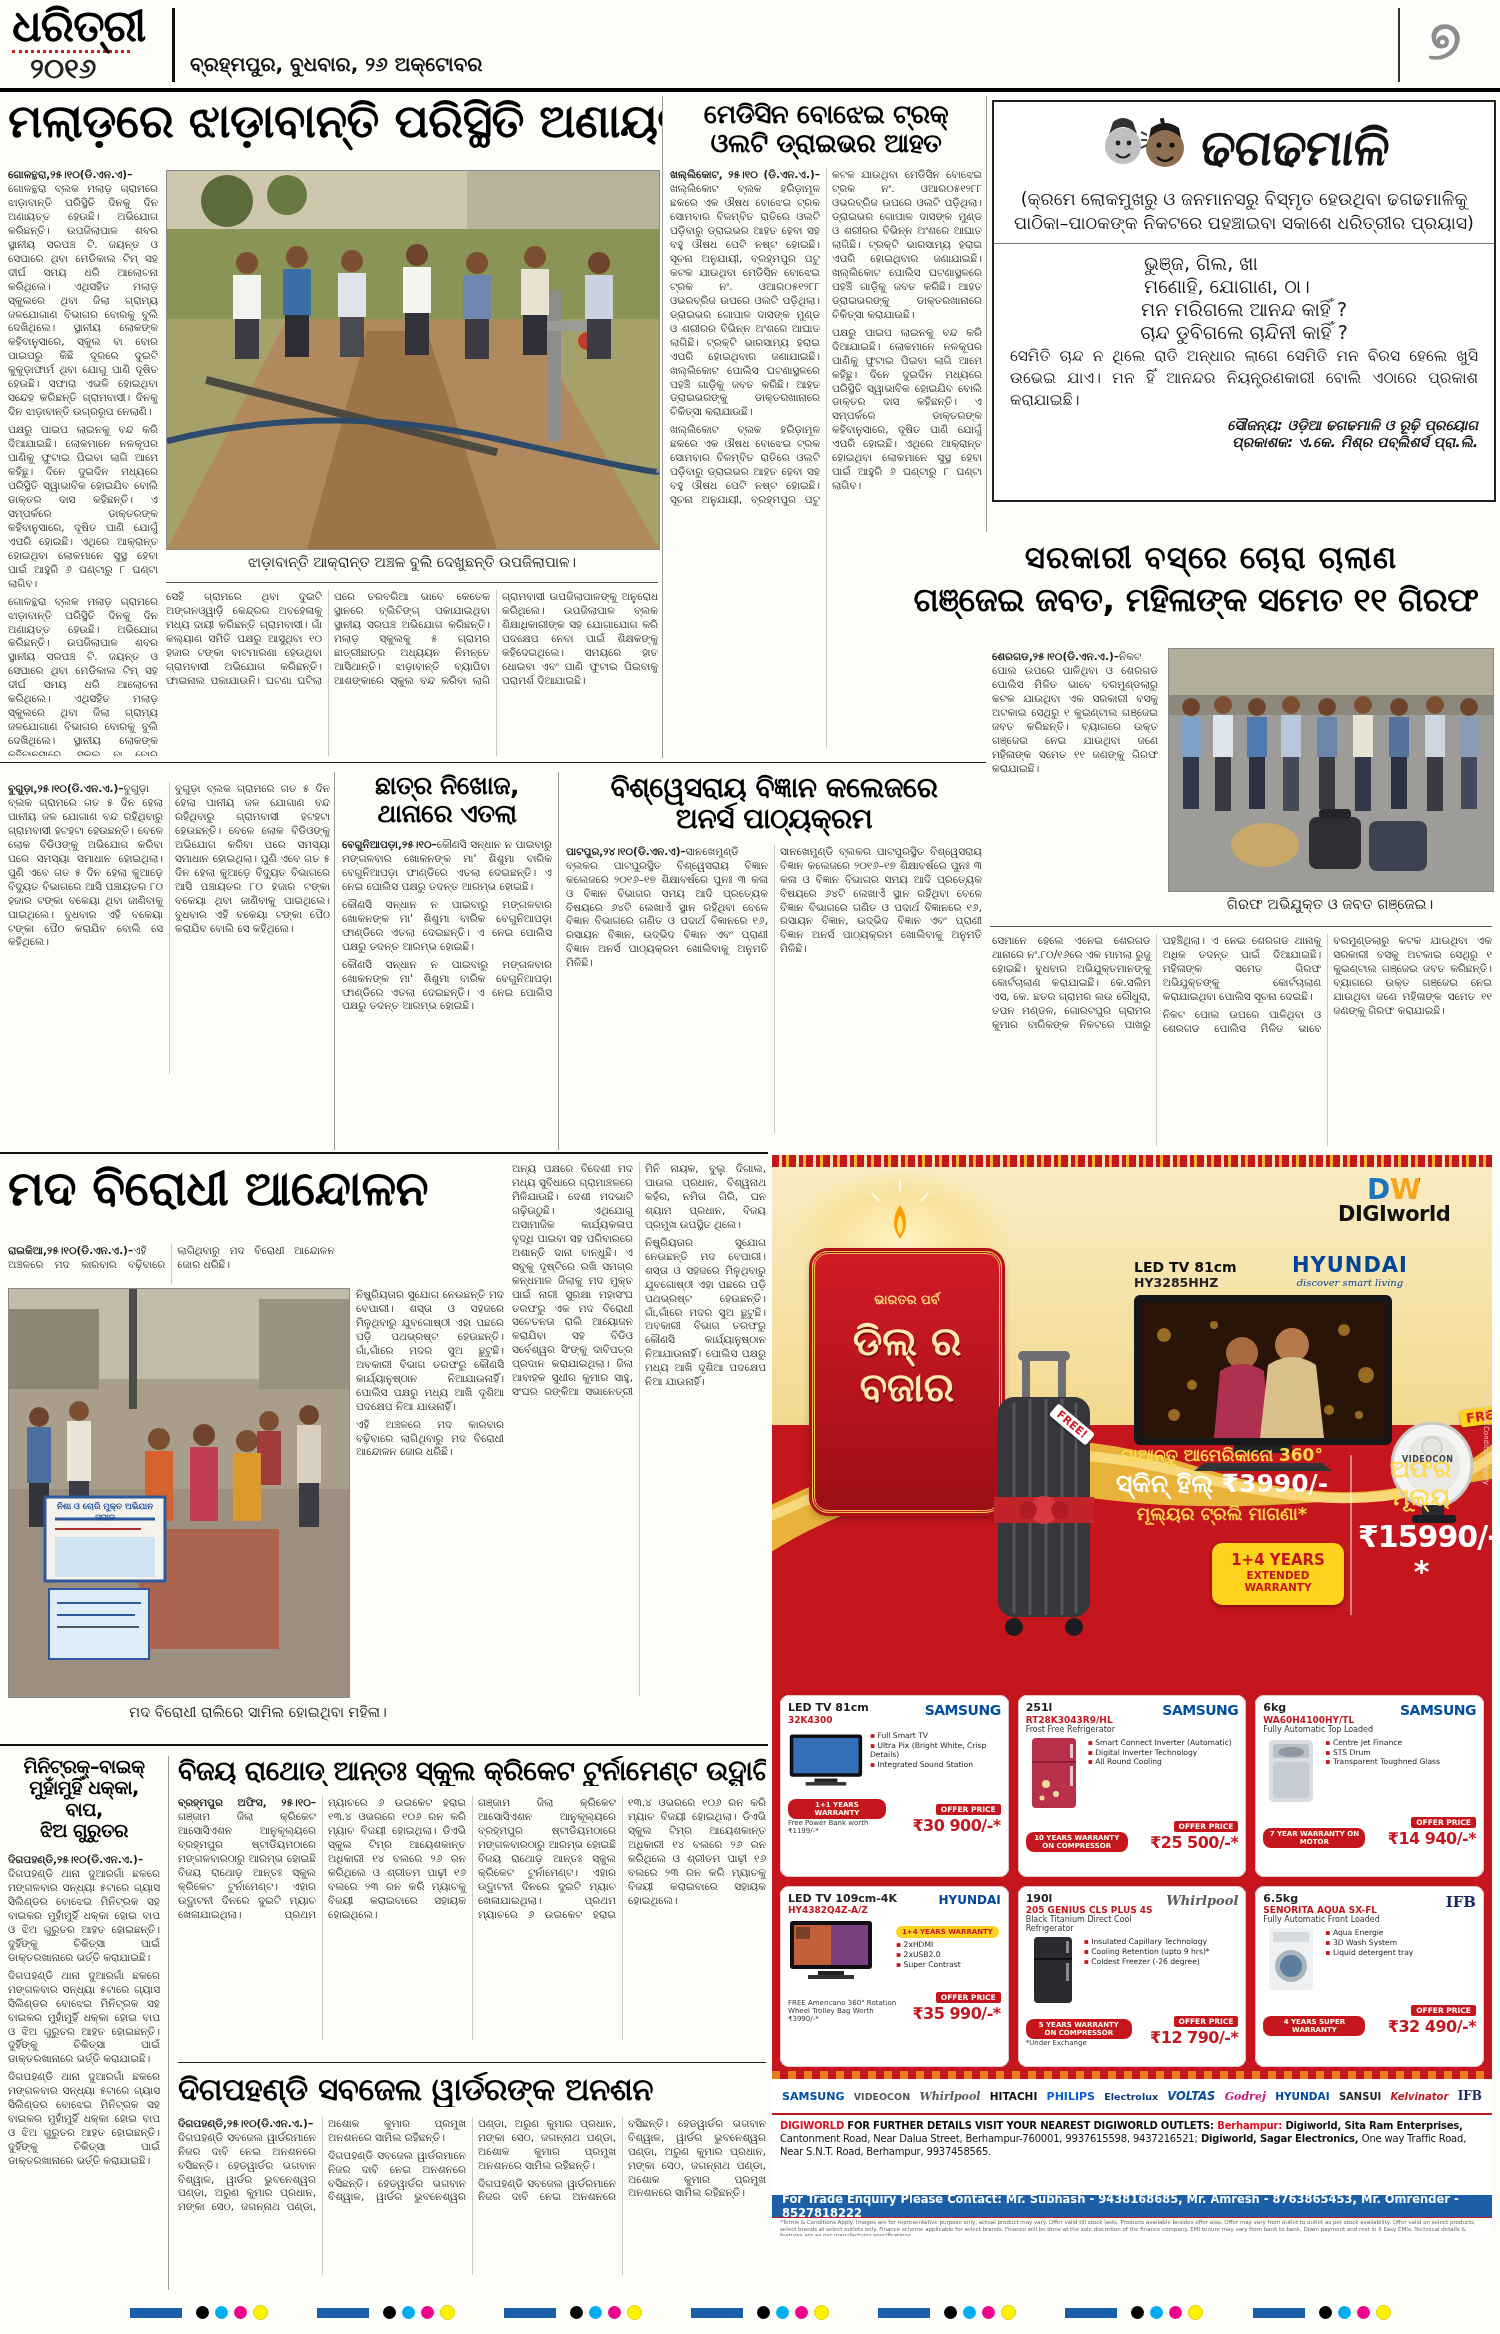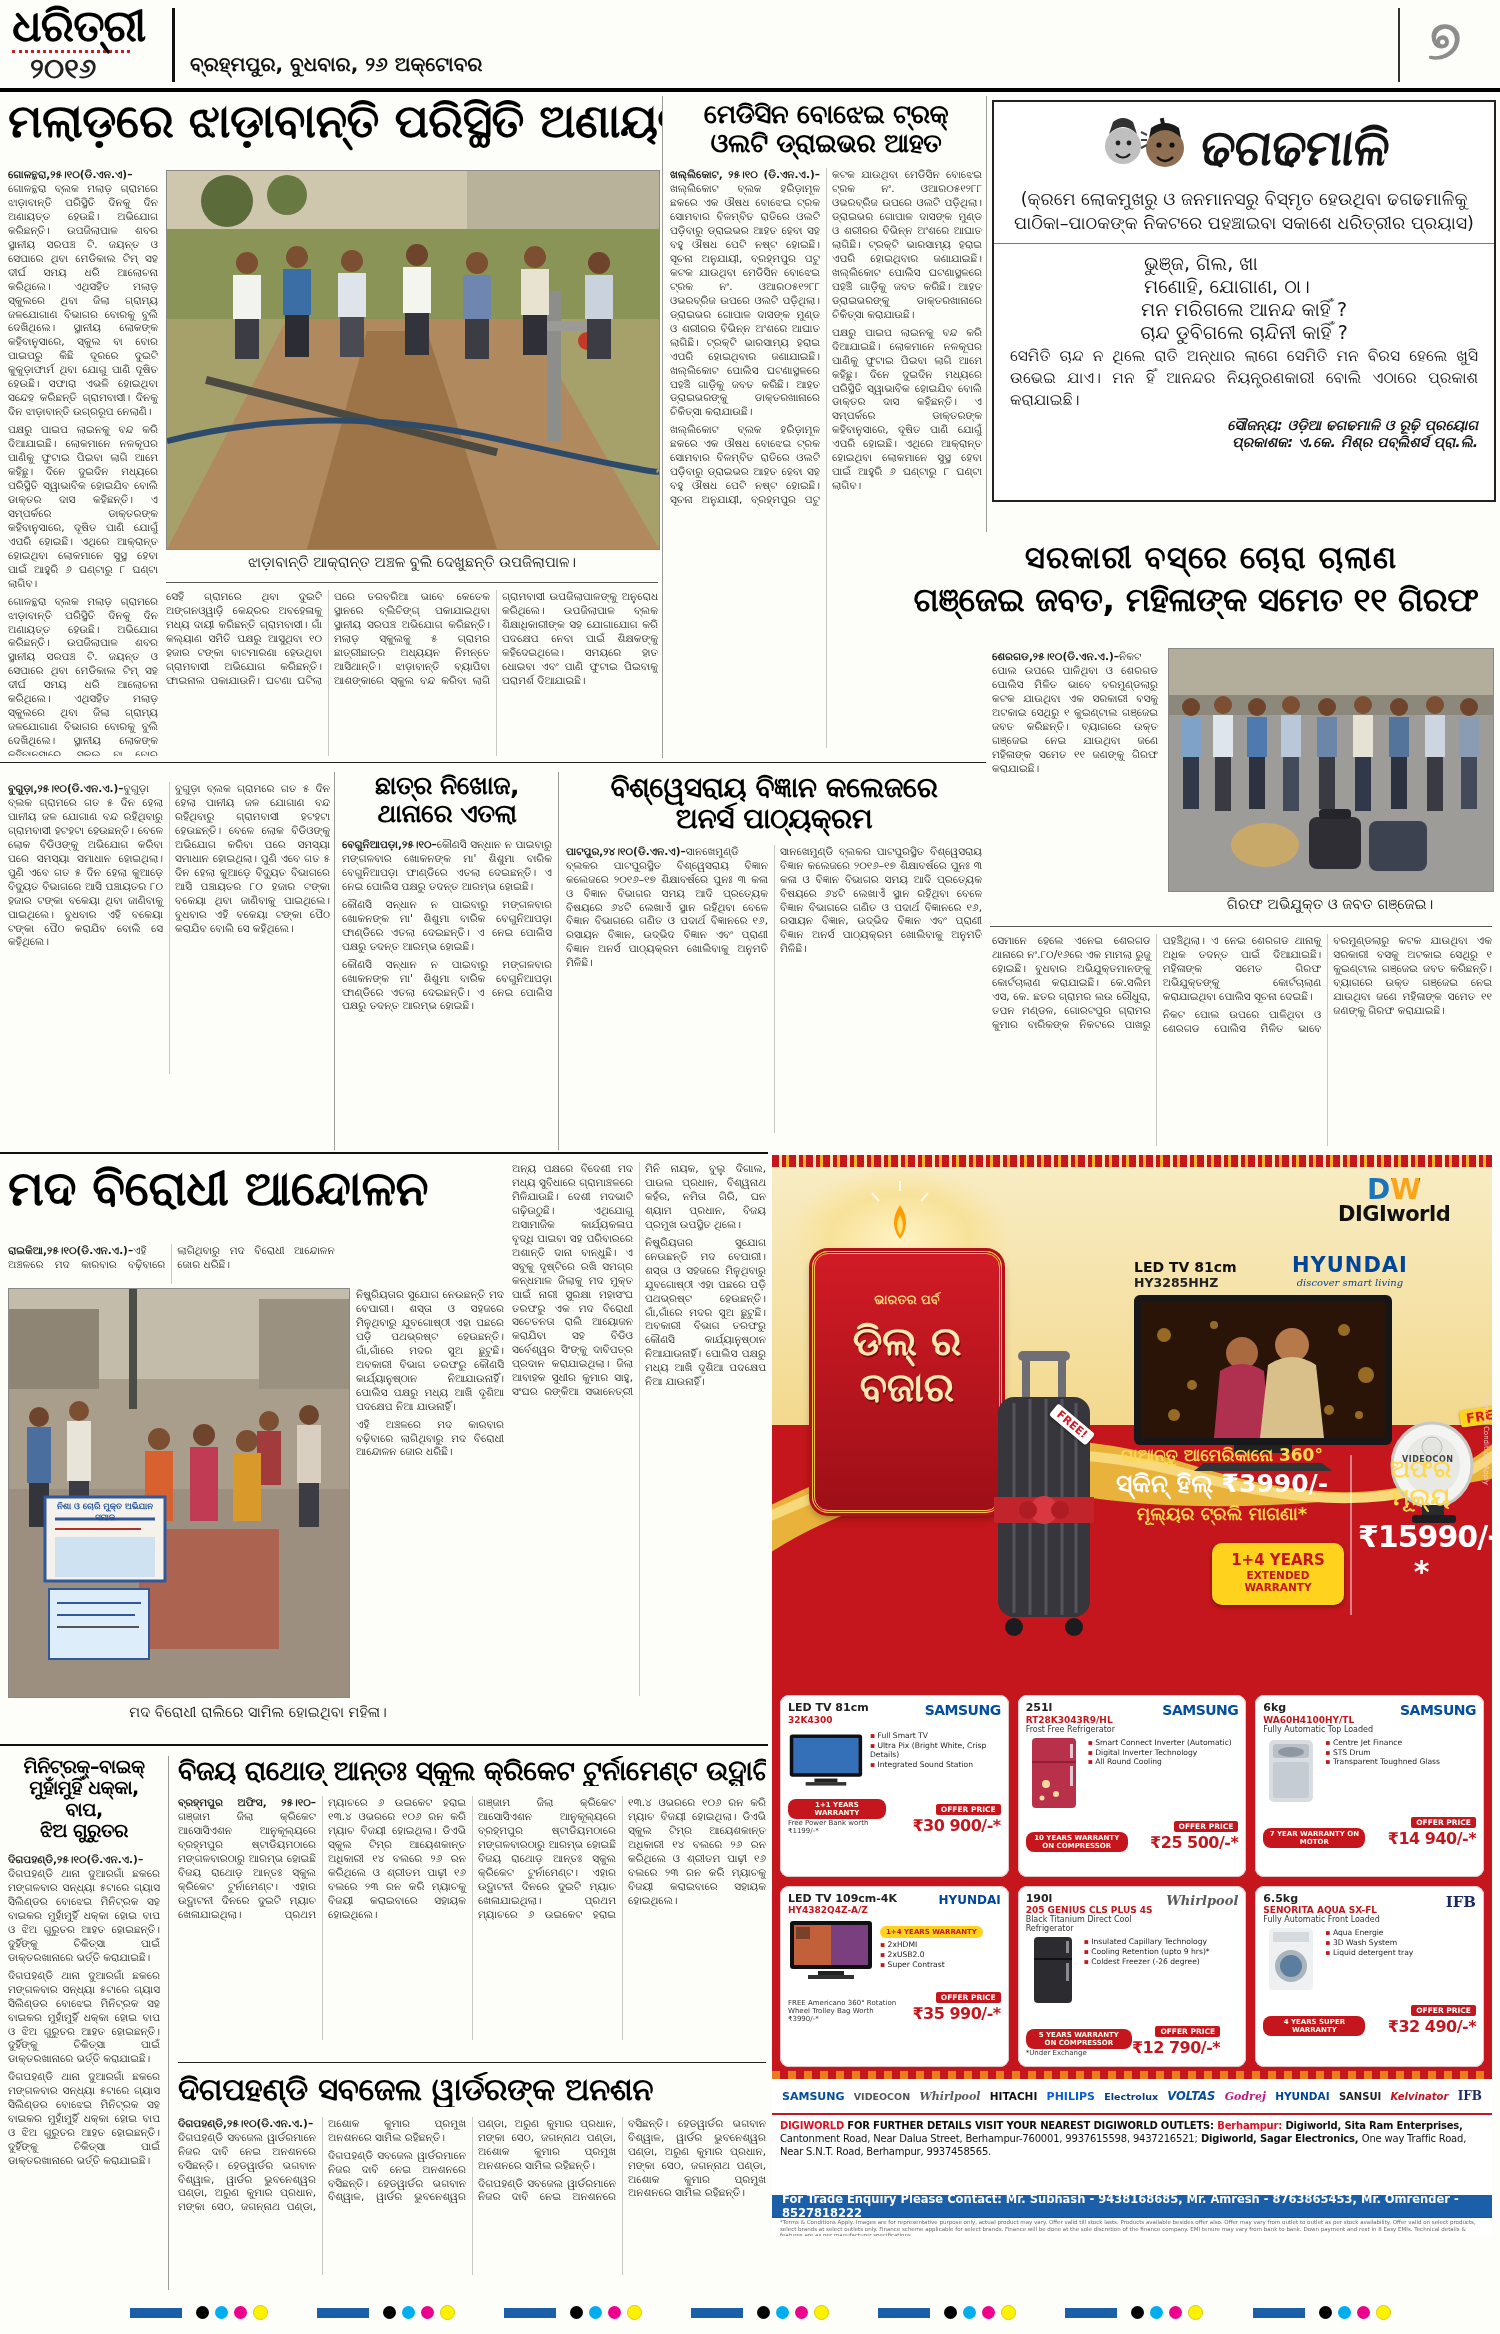--- a/index.html
+++ b/index.html
@@ -598,7 +598,7 @@
           </div>
         <div class="p-brand-hyundai">HYUNDAI</div>
       </div>
-      <div style="display:flex;gap:6px;margin-top:4px">
+      <div style="display:flex;gap:22px;margin-top:4px">
         <svg width="86" height="62" viewBox="0 0 86 62">
           <rect x="2" y="2" width="82" height="48" rx="3" fill="#101014"></rect>
           <rect x="6" y="6" width="74" height="40" fill="#7a3f7e"></rect>

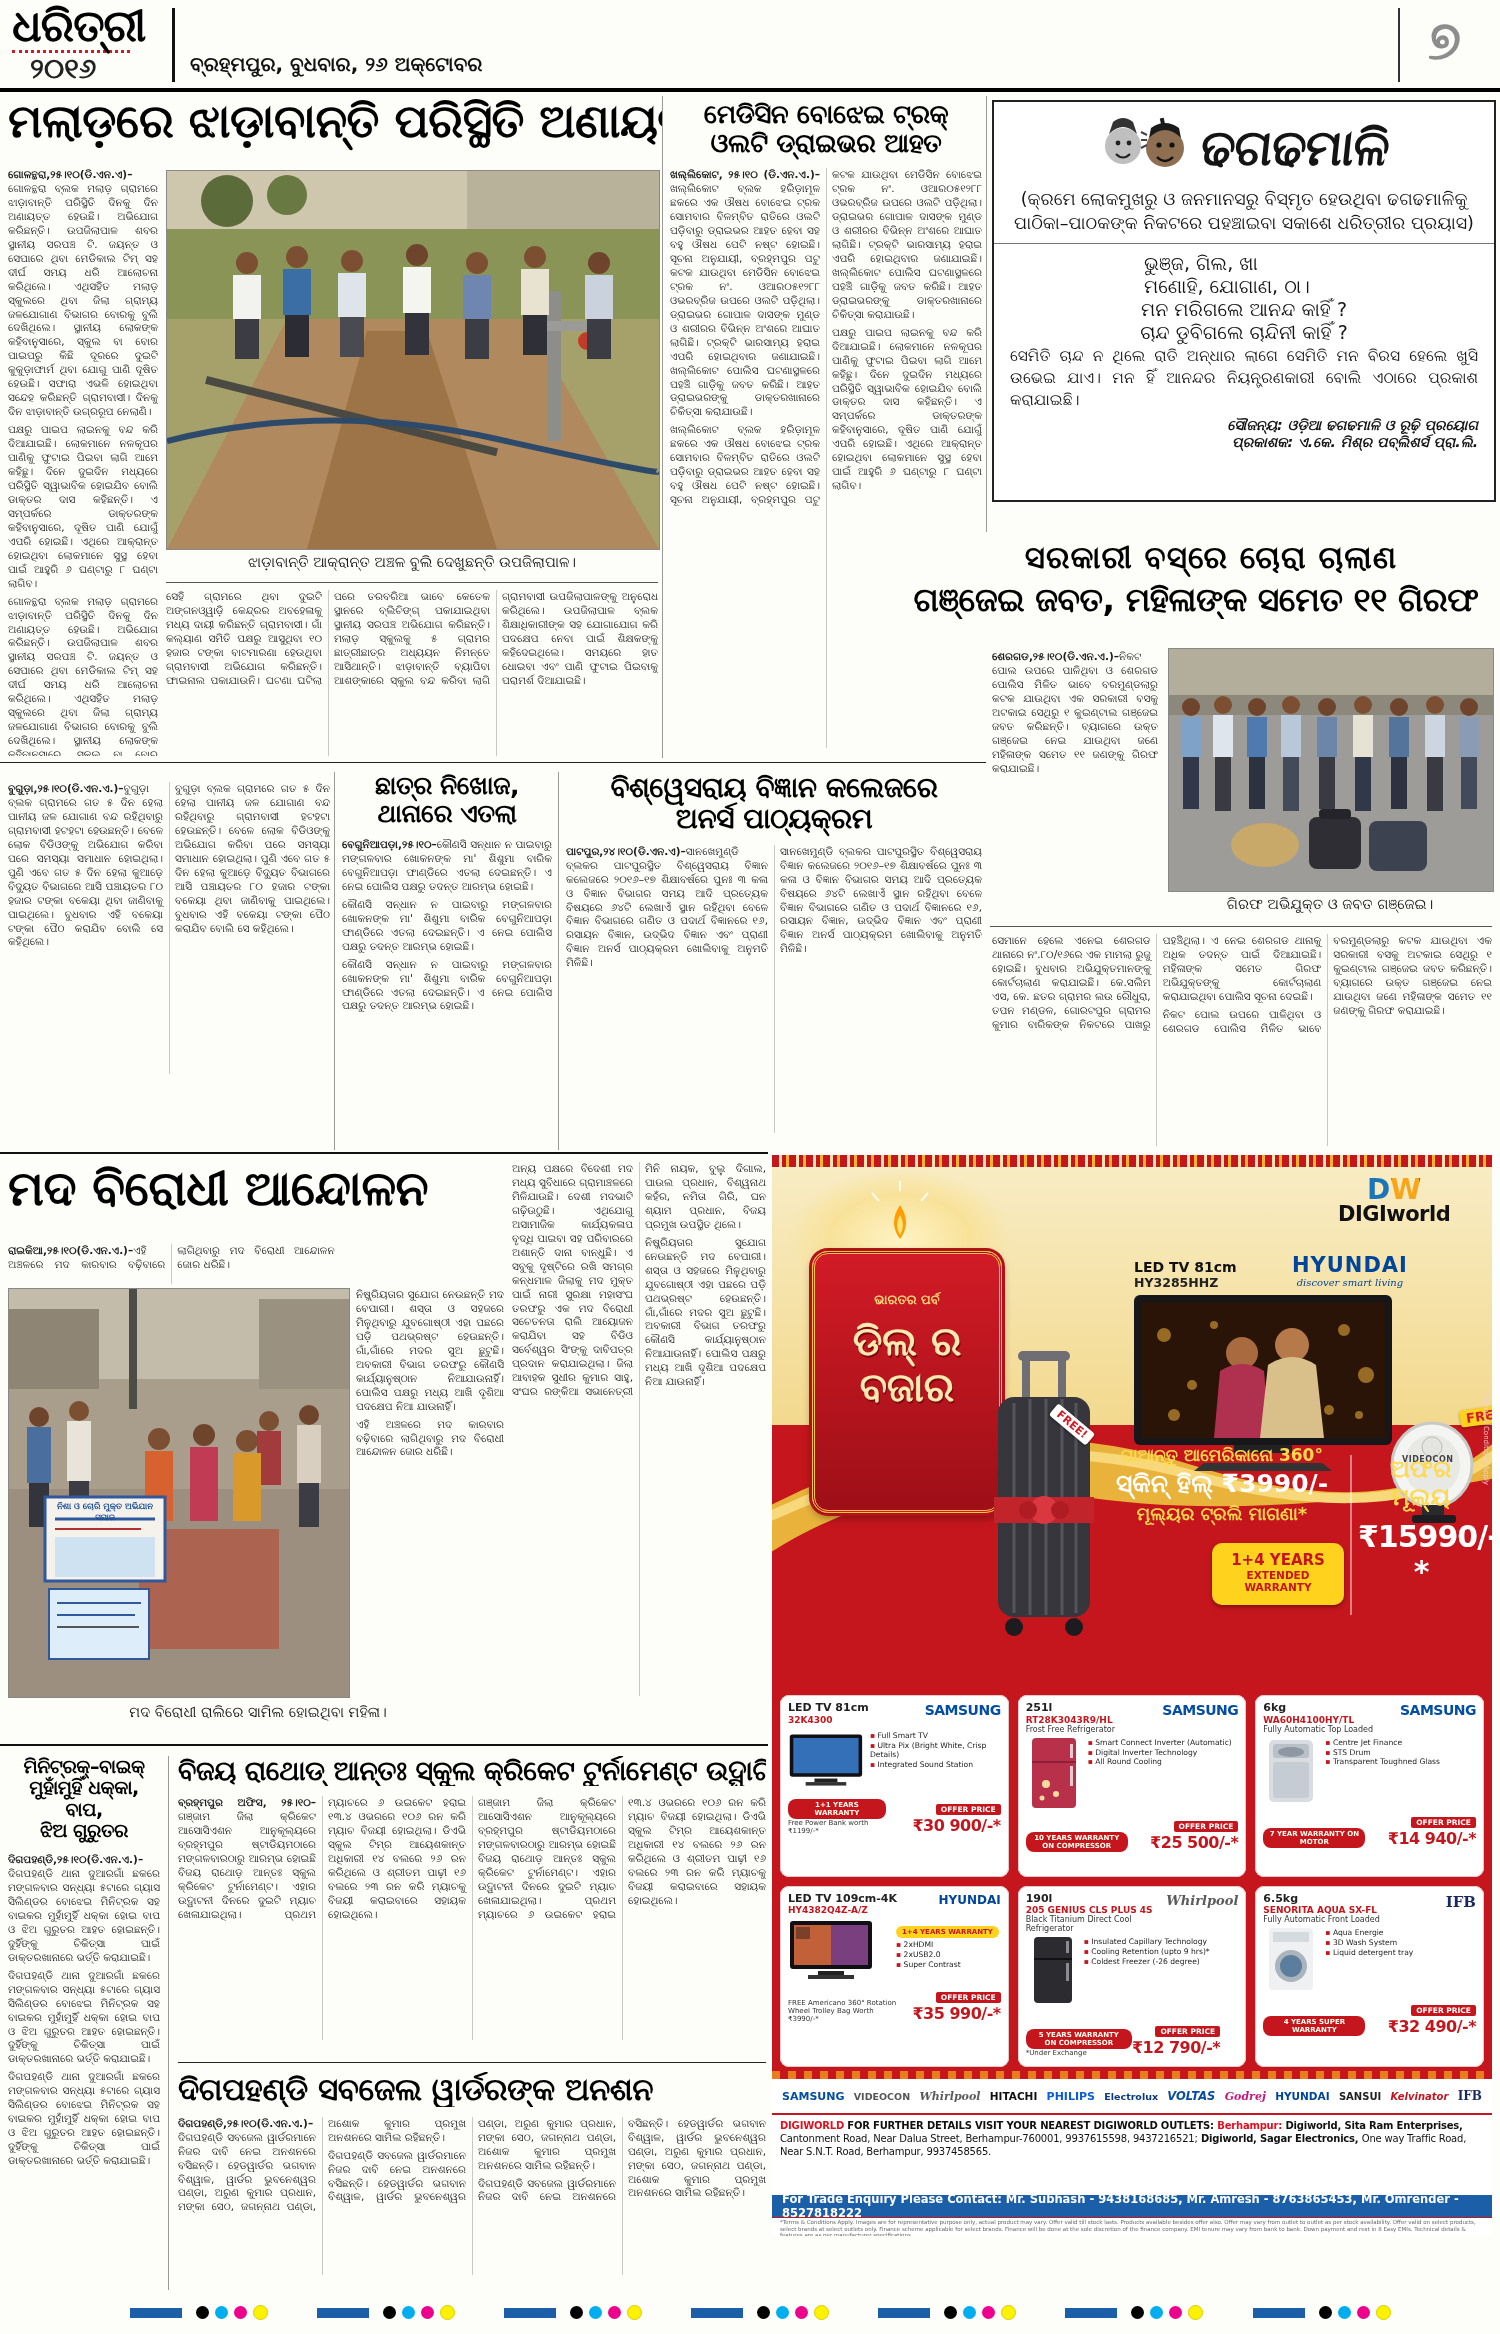--- a/index.html
+++ b/index.html
@@ -645,7 +645,7 @@
           <li>Coldest Freezer (-26 degree)</li>
         </ul>
       </div>
-      <div style="display:flex;justify-content:flex-start;align-items:flex-end;margin-top:14px">
+      <div style="display:flex;justify-content:space-between;align-items:flex-end;margin-top:4px">
         <div style="width:50%"><span class="p-warr">5 YEARS WARRANTY ON COMPRESSOR</span>
           <div class="p-note">*Under Exchange</div></div>
         <div style="text-align:right"><span class="p-offer-lbl">OFFER PRICE</span>

